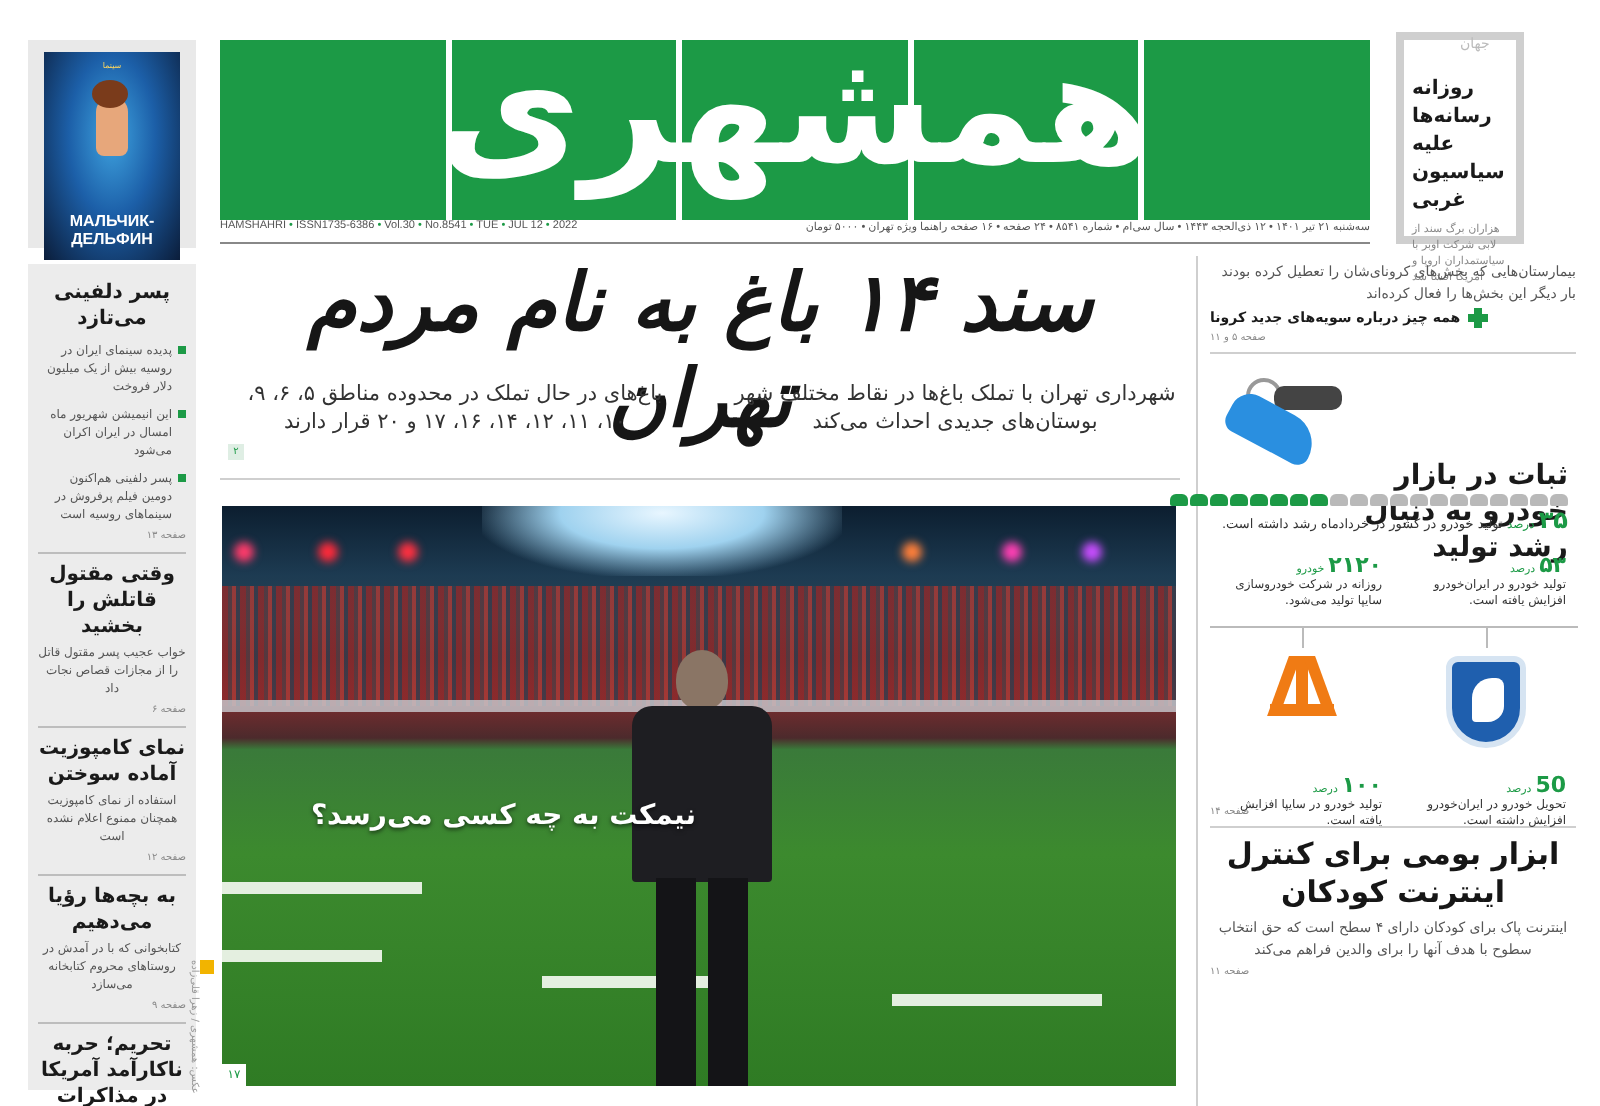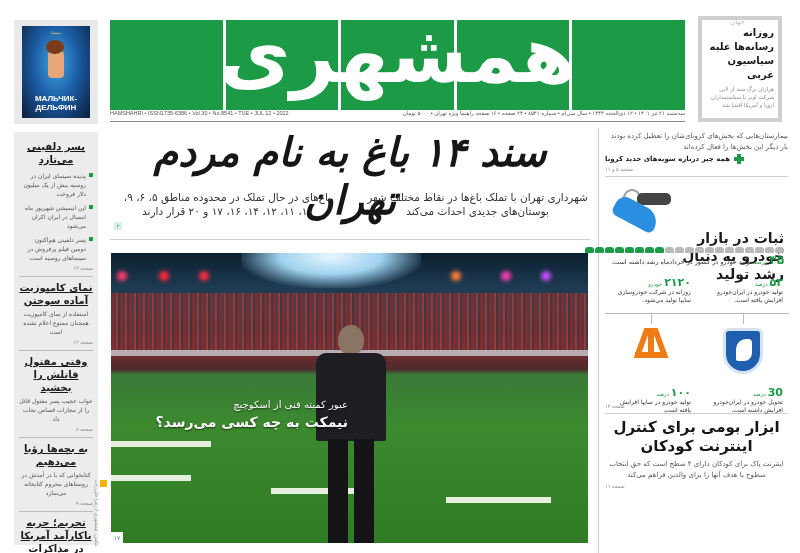--- a/index.html
+++ b/index.html
@@ -79,8 +79,8 @@
 
   
   .ear {
-    position: absolute; left: 698px; top: 16px; width: 84px; height: 106px;
-    border: 4px solid #cfcfcf; background: #fff; padding: 6px 4px; text-align: right;
+    position: absolute; left: 698px; top: 16px; width: 64px; height: 106px;
+    border: 4px solid #cfcfcf; background: #fff; padding: 18px 4px; text-align: left;
   }
   .ear h4 { font-size: 10px; line-height: 14px; color: #1a1a1a; font-weight: bold; }
   .ear p { font-size: 5.5px; line-height: 8px; color: #888; margin-top: 3px; }

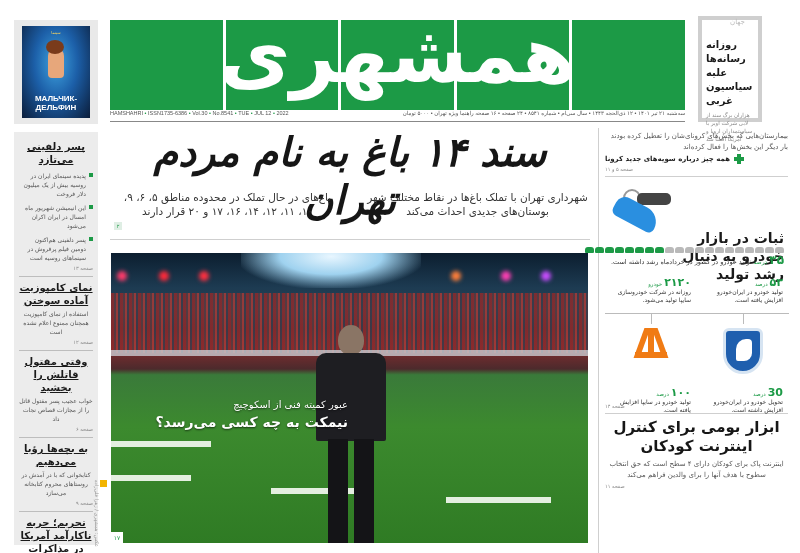--- a/index.html
+++ b/index.html
@@ -20,7 +20,7 @@
     width: 84px; height: 104px; background: #e9e9e9; padding: 6px 8px 8px 8px;
   }
   .promo-poster {
-    width: 68px; height: 92px;
+    width: 68px; height: 104px;
     background: radial-gradient(ellipse at 50% 40%, #3fa4e0 0%, #1c5fa8 45%, #0b1d3a 100%);
     position: relative; overflow: hidden;
   }

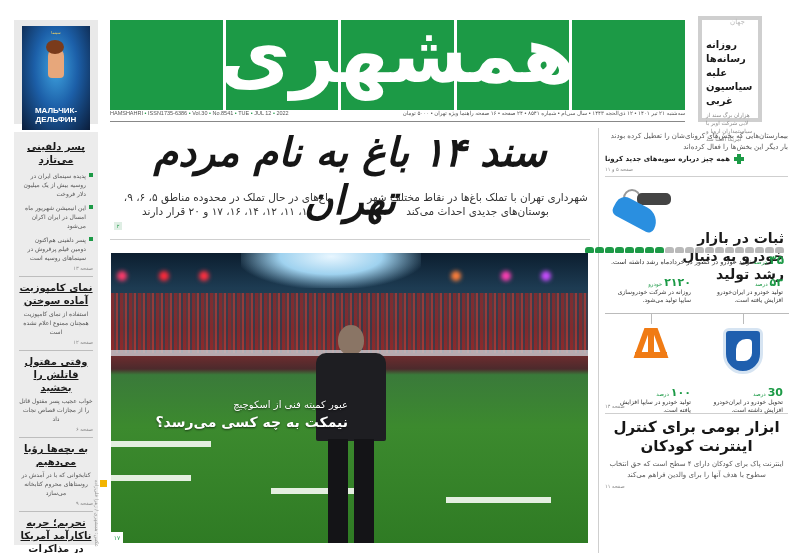--- a/index.html
+++ b/index.html
@@ -46,7 +46,7 @@
     padding: 4px 5px;
   }
   .lstory { border-bottom: 1px solid #bdbdbd; padding: 4px 0 5px 0; }
-  .lstory h3 { font-size: 10px; line-height: 13px; text-align: center; font-weight: bold; color: #1a1a1a; text-decoration: underline; }
+  .lstory h3 { font-size: 10px; line-height: 13px; text-align: center; font-weight: bold; color: #1a1a1a; }
   .lstory p { font-size: 6px; line-height: 9px; text-align: center; color: #555; margin-top: 2px; }
   .lstory .page { font-size: 5px; color: #888; text-align: right; margin-top: 3px; }
   .bullet { display: flex; gap: 3px; align-items: flex-start; margin-top: 5px; }

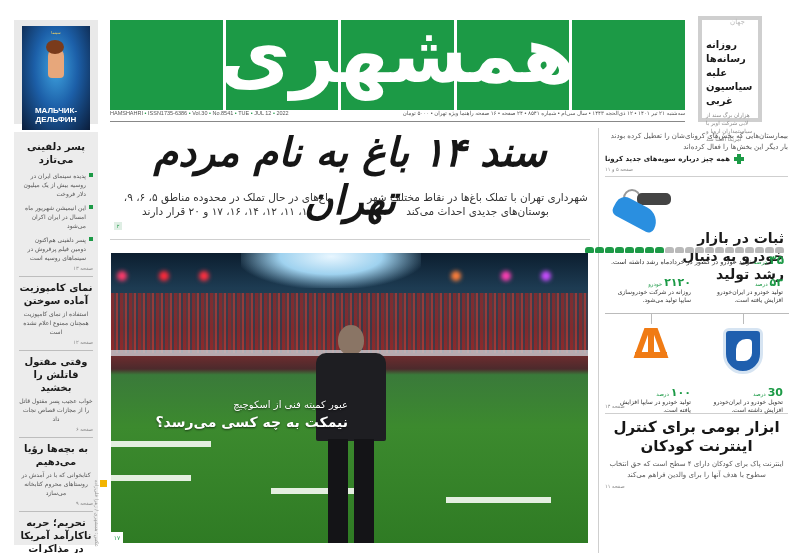--- a/index.html
+++ b/index.html
@@ -208,14 +208,14 @@
       <div class="page">صفحه ۱۳</div>
     </div>
     <div class="lstory">
+      <h3>وقتی مقتول قاتلش را بخشید</h3>
+      <p>خواب عجیب پسر مقتول قاتل را از مجازات قصاص نجات داد</p>
+      <div class="page">صفحه ۶</div>
+    </div>
+    <div class="lstory">
       <h3>نمای کامپوزیت آماده سوختن</h3>
       <p>استفاده از نمای کامپوزیت همچنان ممنوع اعلام نشده است</p>
       <div class="page">صفحه ۱۲</div>
-    </div>
-    <div class="lstory">
-      <h3>وقتی مقتول قاتلش را بخشید</h3>
-      <p>خواب عجیب پسر مقتول قاتل را از مجازات قصاص نجات داد</p>
-      <div class="page">صفحه ۶</div>
     </div>
     <div class="lstory">
       <h3>به بچه‌ها رؤیا می‌دهیم</h3>

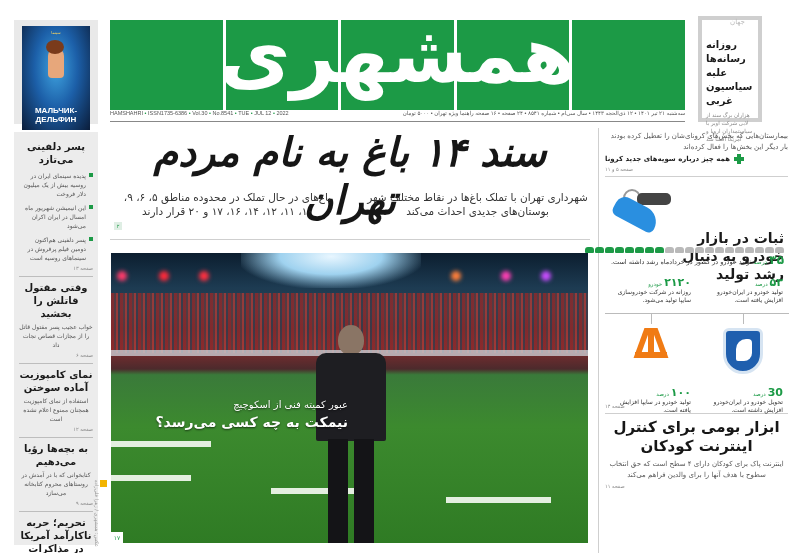--- a/index.html
+++ b/index.html
@@ -364,7 +364,7 @@
         </div>
       </div>
       <div class="stat stat2">
-        <b>30</b>
+        <b>50</b>
         <em>درصد</em><br>
         <span>تحویل خودرو در ایران‌خودرو افزایش داشته است.</span>
       </div>

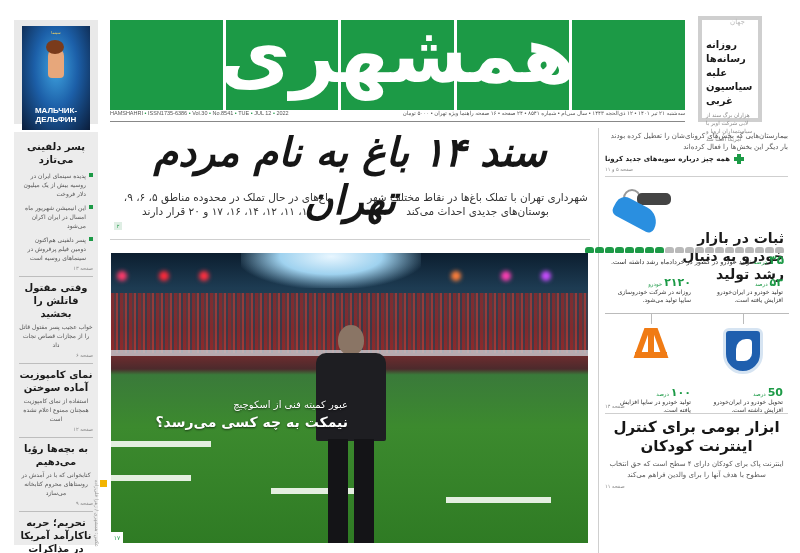--- a/index.html
+++ b/index.html
@@ -291,7 +291,6 @@
   </div>
 </div>
 <div class="photo-caption rtl">
-  <div class="kicker">عبور کمیته فنی از اسکوچیچ</div>
   <div class="title">نیمکت به چه کسی می‌رسد؟</div>
 </div>
 <div class="photo-page">۱۷</div>

